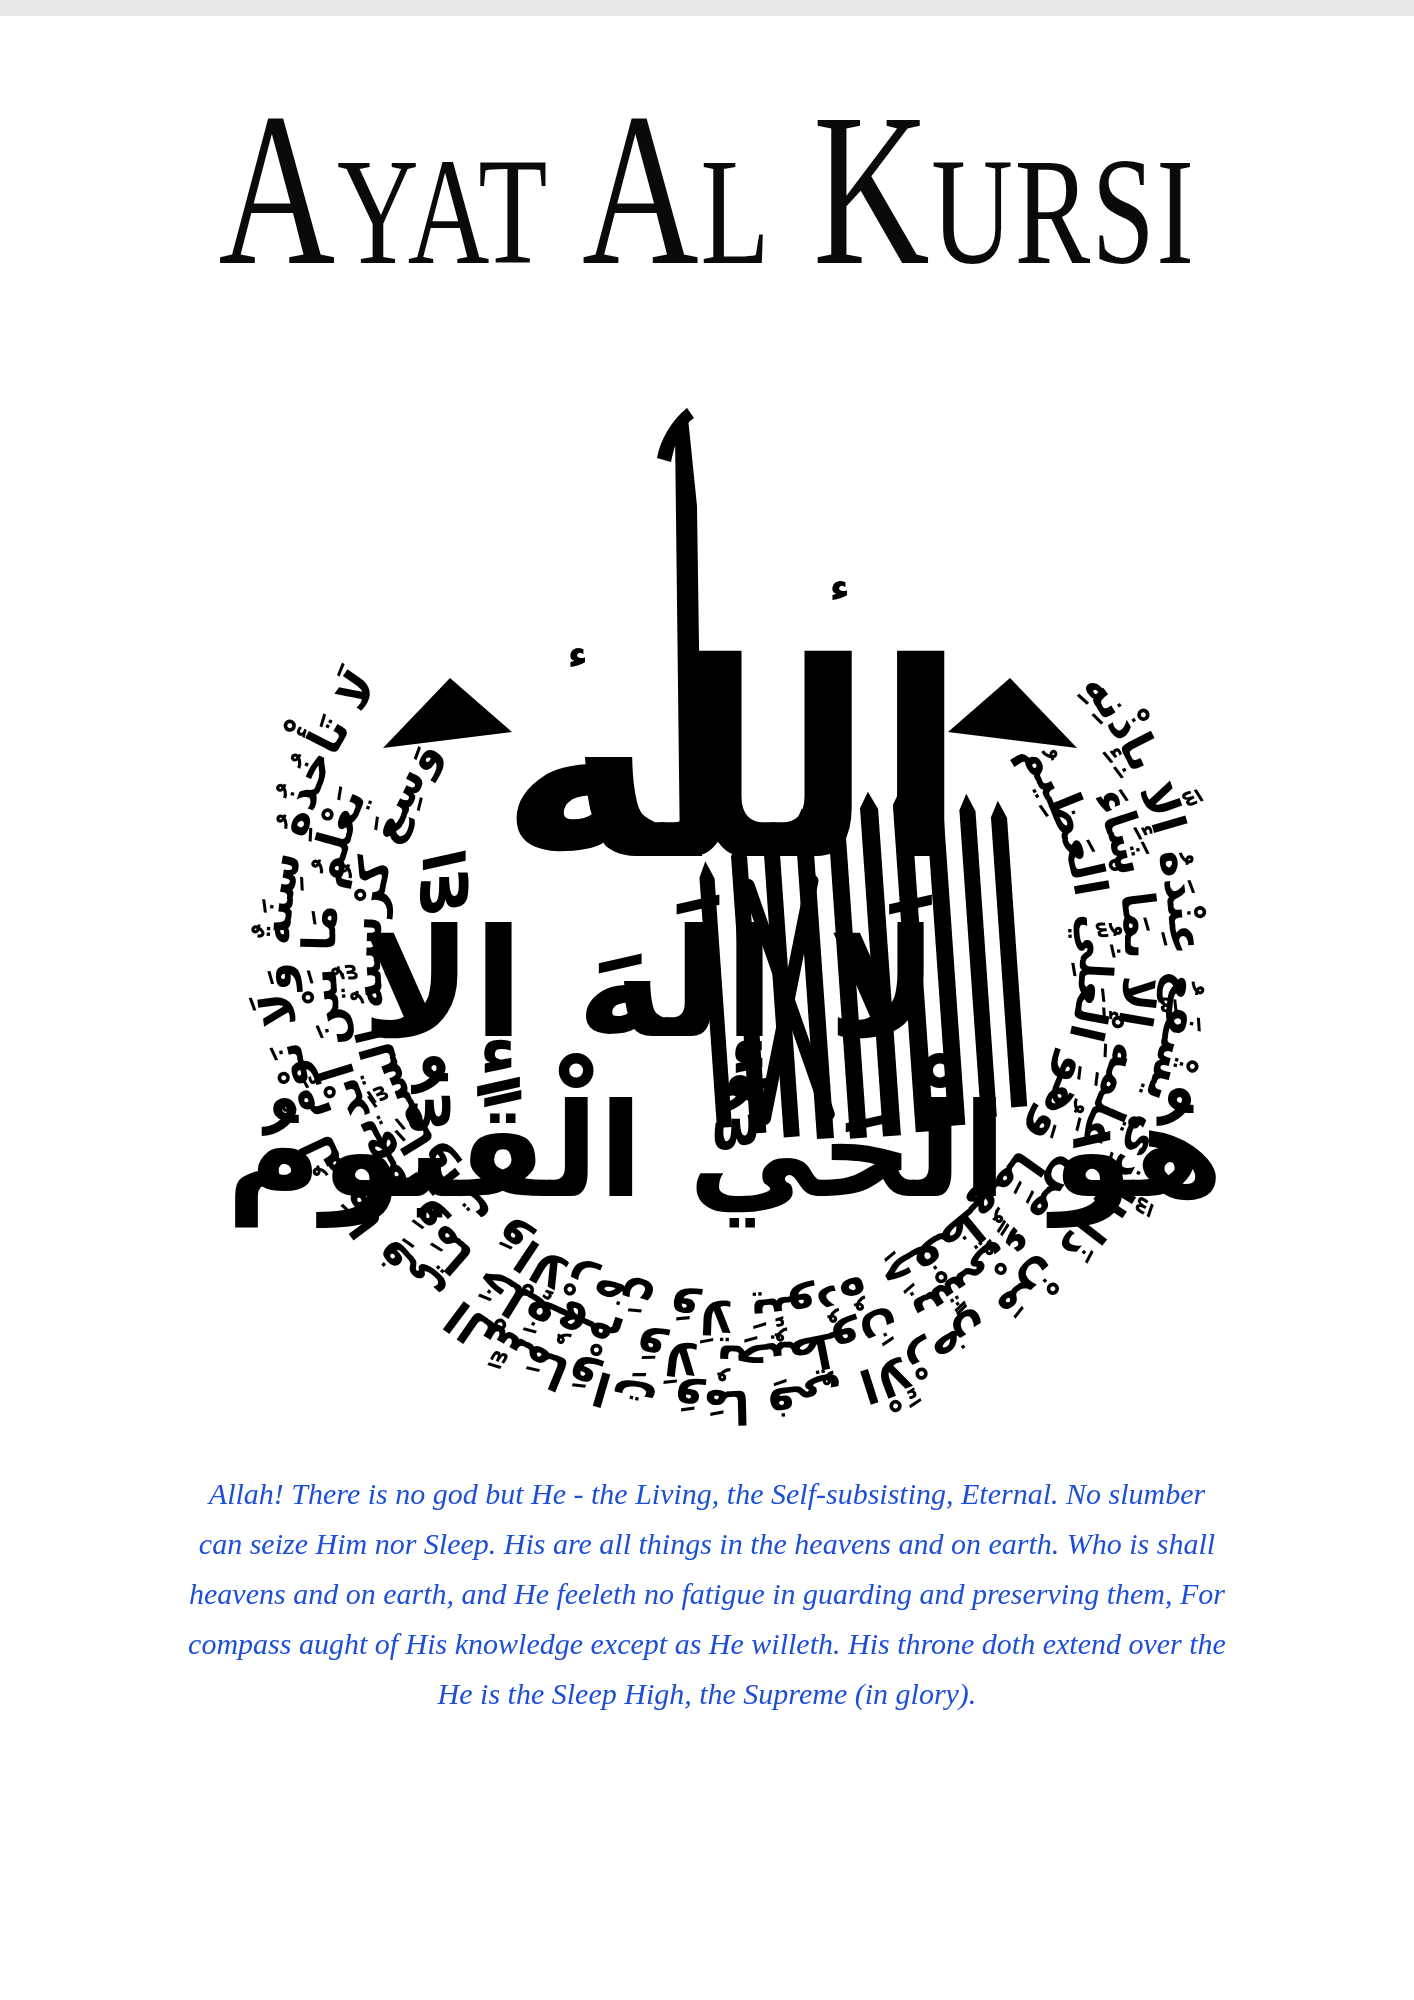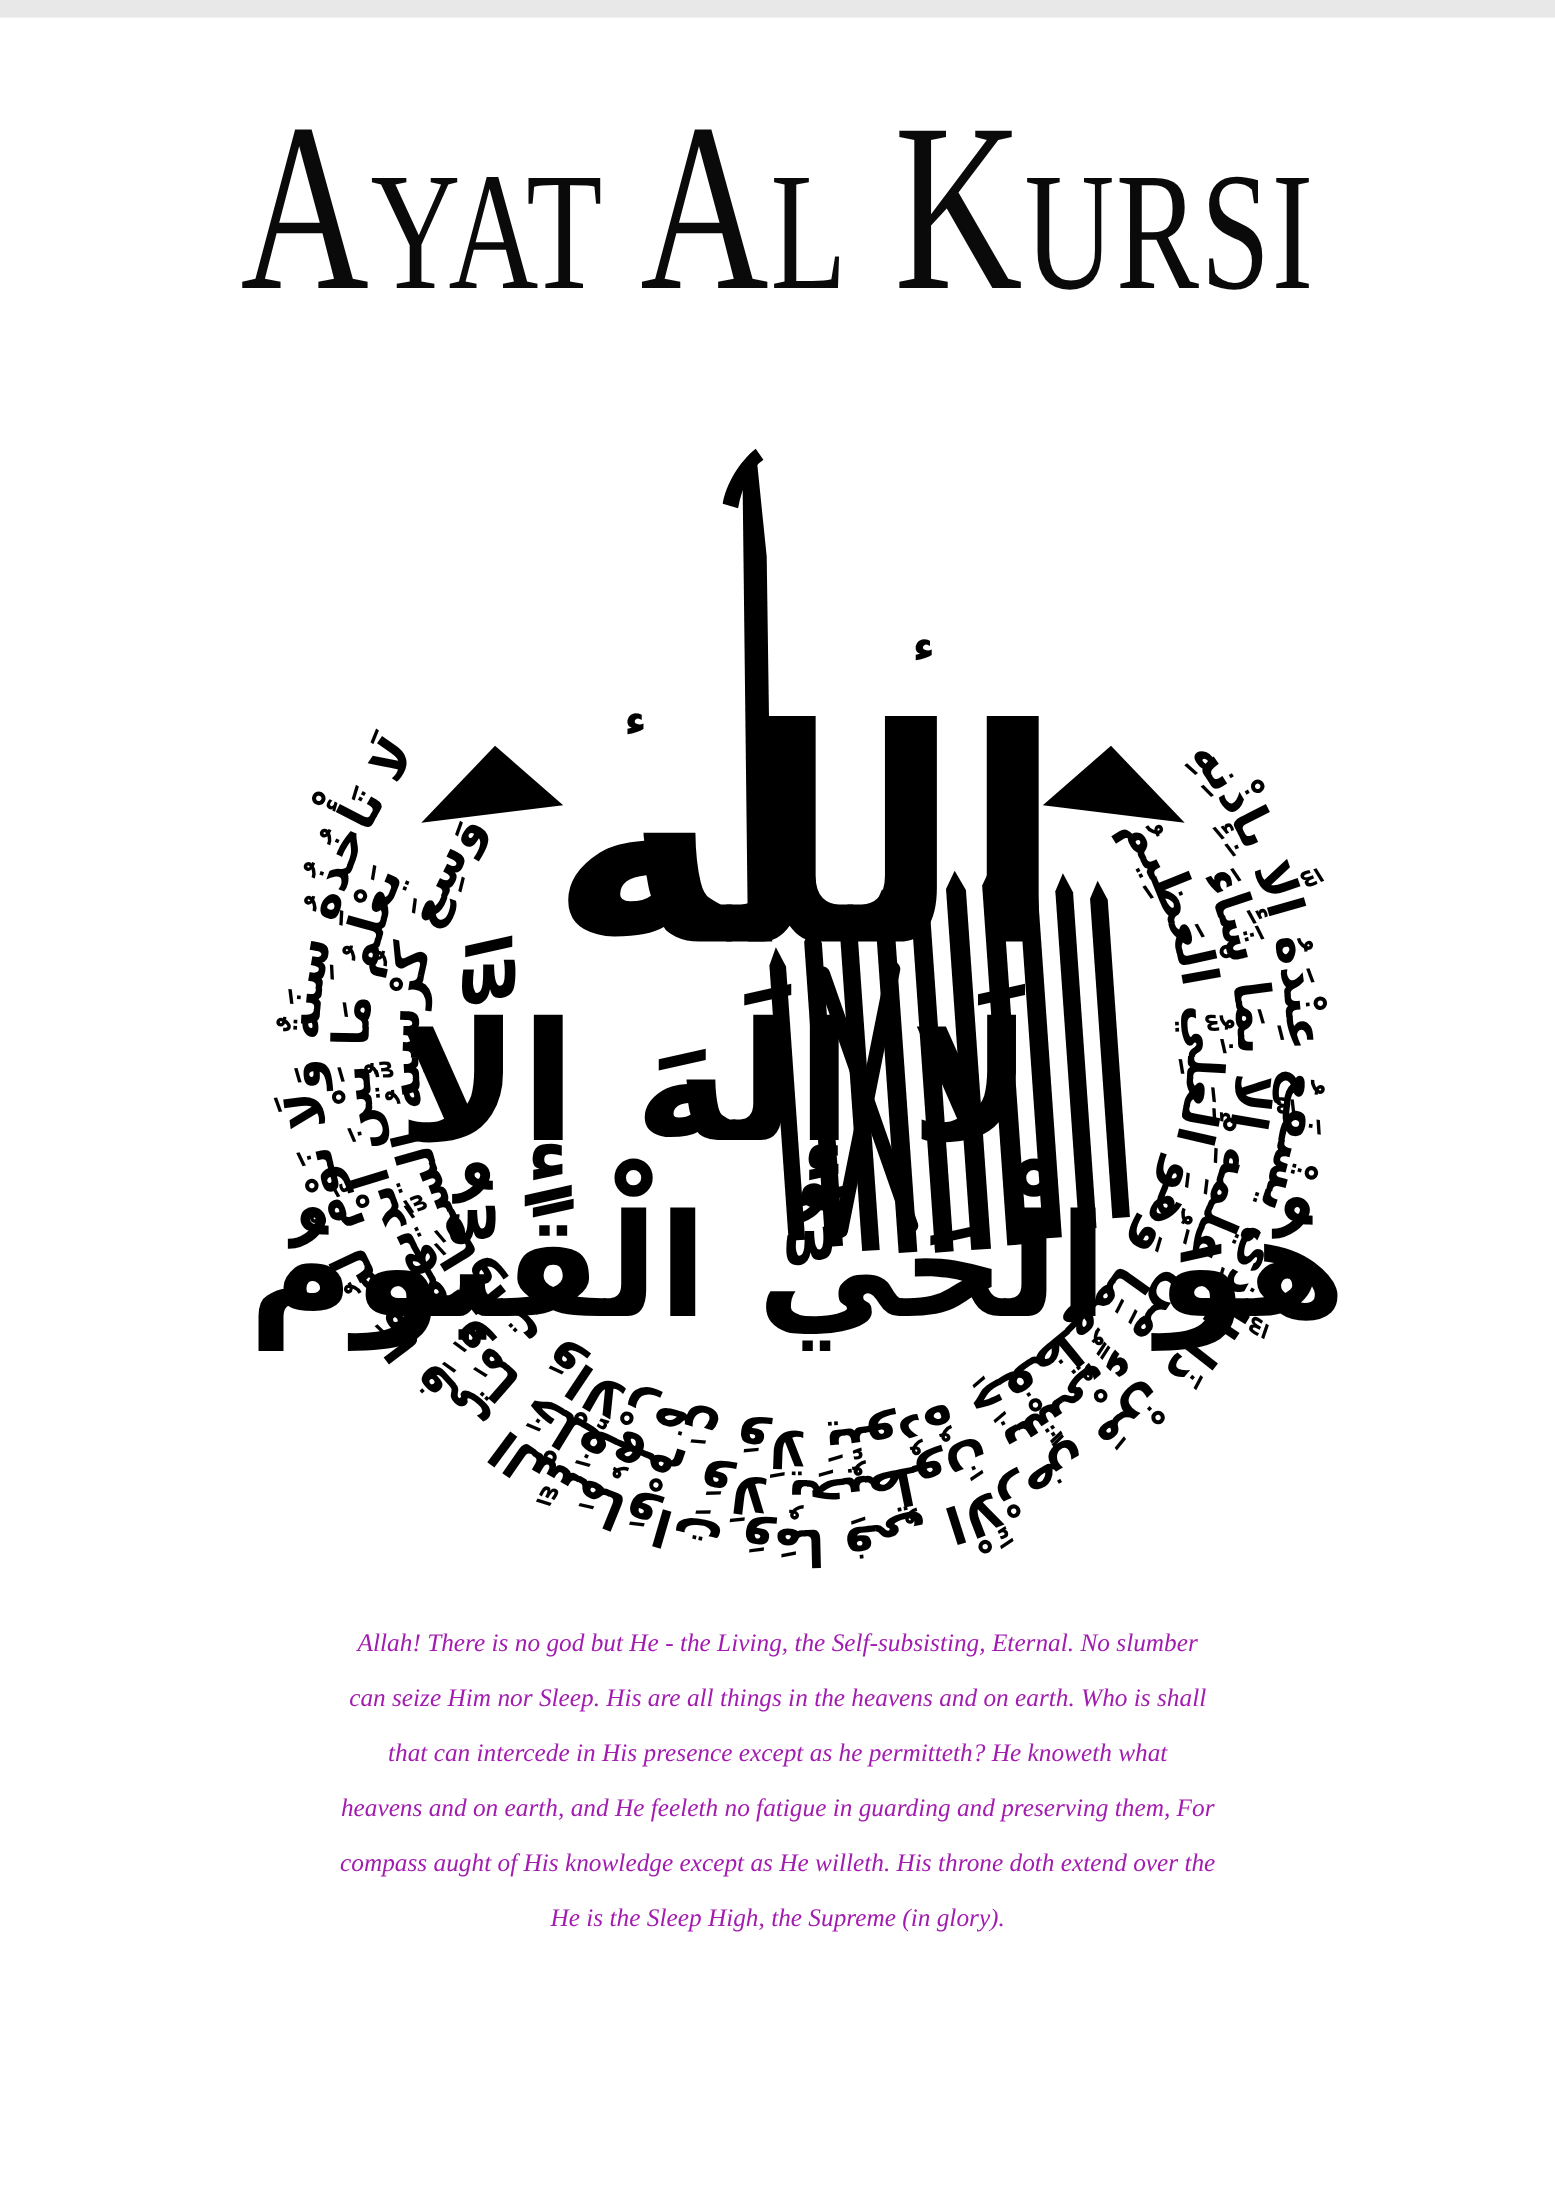--- a/index.html
+++ b/index.html
@@ -58,10 +58,10 @@
   .translation .tline{
     font-family:"Liberation Serif", serif;
     font-style:italic;
-    font-size:23px;
+    font-size:30px;
     line-height:50px;
     white-space:nowrap;
-    color:#a21caf;
+    color:#1d4ed8;
   }
 </style>
 </head>

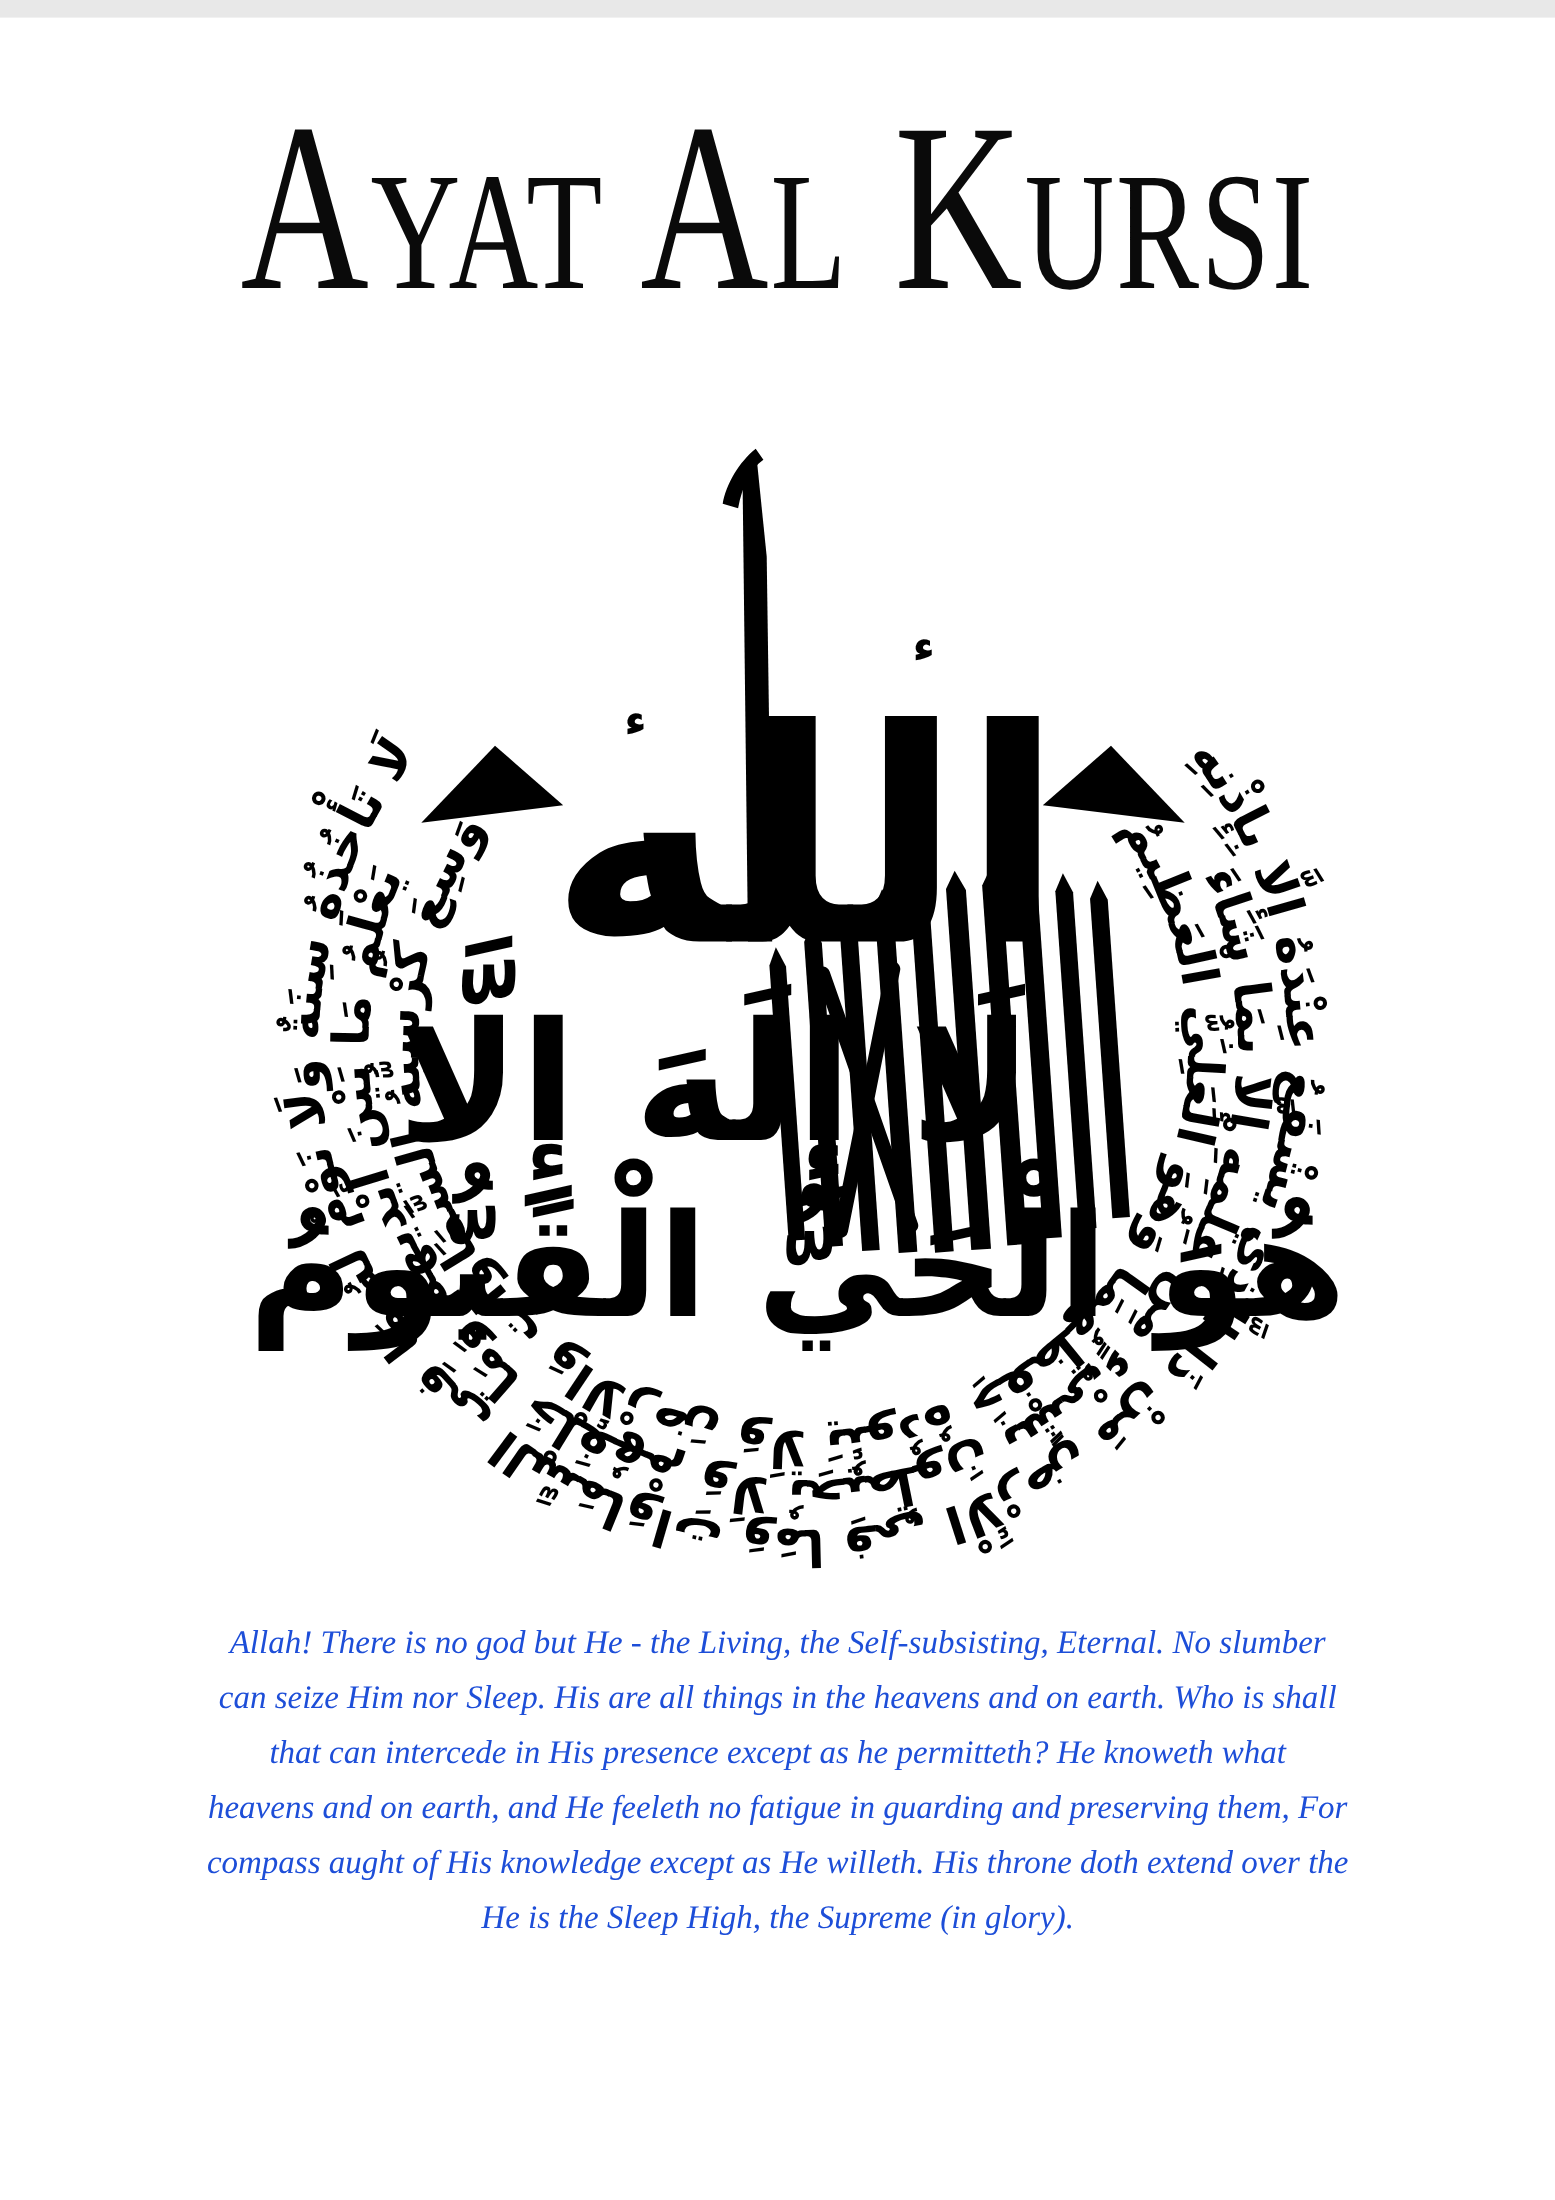--- a/index.html
+++ b/index.html
@@ -123,7 +123,6 @@
   <section class="translation">
     <div class="tline">Allah! There is no god but He - the Living, the Self-subsisting, Eternal. No slumber</div>
     <div class="tline">can seize Him nor Sleep. His are all things in the heavens and on earth. Who is shall</div>
-    <div class="tline">that can intercede in His presence except as he permitteth? He knoweth what</div>
     <div class="tline">heavens and on earth, and He feeleth no fatigue in guarding and preserving them, For</div>
     <div class="tline">compass aught of His knowledge except as He willeth. His throne doth extend over the</div>
     <div class="tline">He is the Sleep High, the Supreme (in glory).</div>

